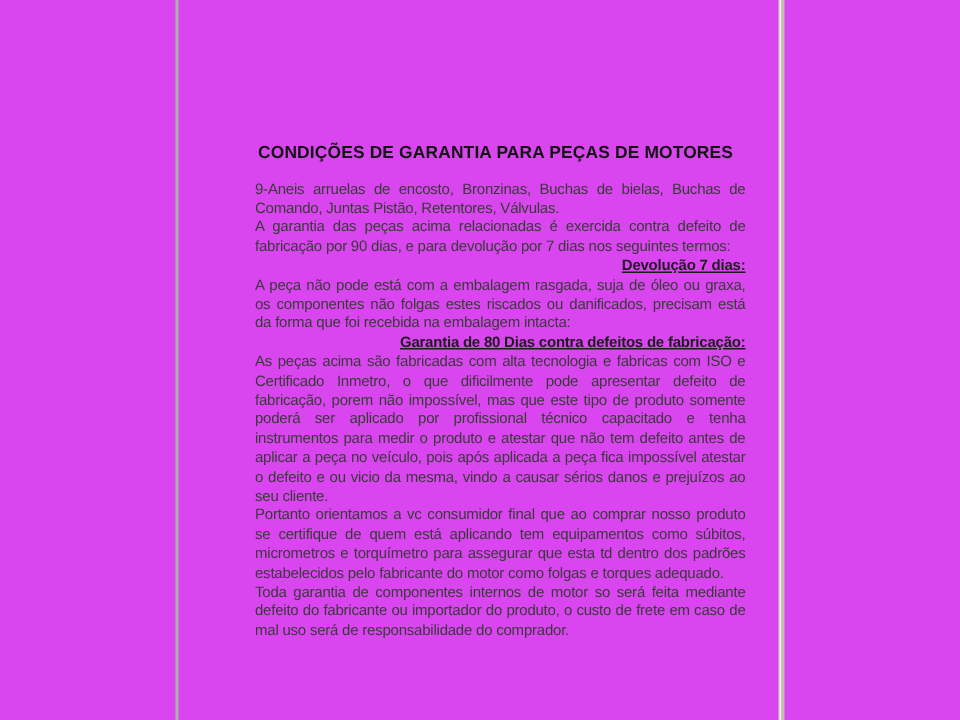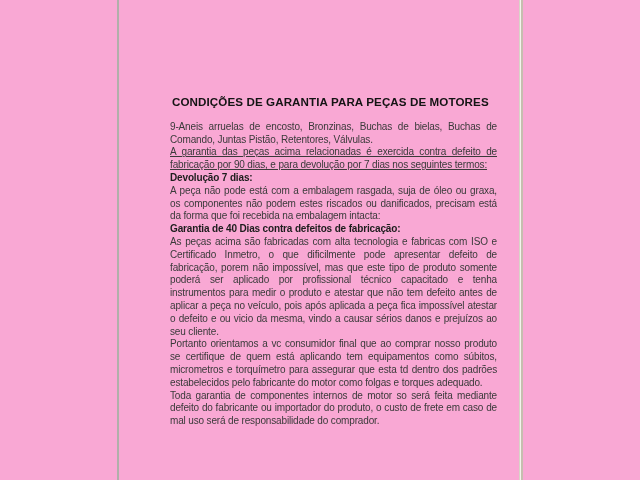--- a/index.html
+++ b/index.html
@@ -15,7 +15,7 @@
     position: relative;
     width: 640px;
     height: 480px;
-    background: #f9a8d4;
+    background: #d946ef;
   }
   .rule-left {
     position: absolute;

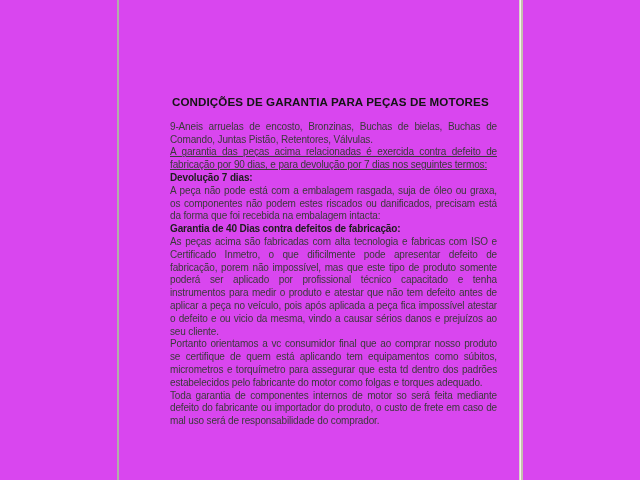--- a/index.html
+++ b/index.html
@@ -66,7 +66,7 @@
   }
   .doc p { margin: 0; }
   .mb-block  { margin-bottom: 11px; }
-  .mb-small  { margin-bottom: 5px; text-decoration: underline; }
+  .mb-small  { margin-bottom: 5px; }
   .mb-mid    { margin-bottom: 6px; }
   .mb-head   { margin-bottom: 10px; }
   .mb-tail   { margin-bottom: 9px; }

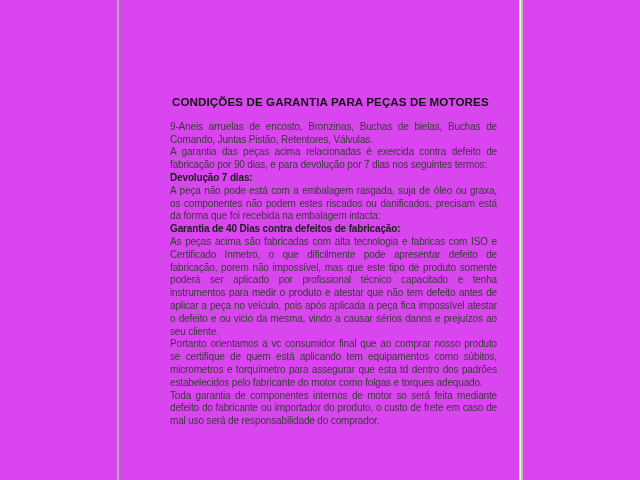--- a/index.html
+++ b/index.html
@@ -62,7 +62,8 @@
     font-weight: bold;
     color: #1d1d1d;
     margin: 0;
-    text-align: left;
+    text-align: right;
+    text-decoration: underline;
   }
   .doc p { margin: 0; }
   .mb-block  { margin-bottom: 11px; }

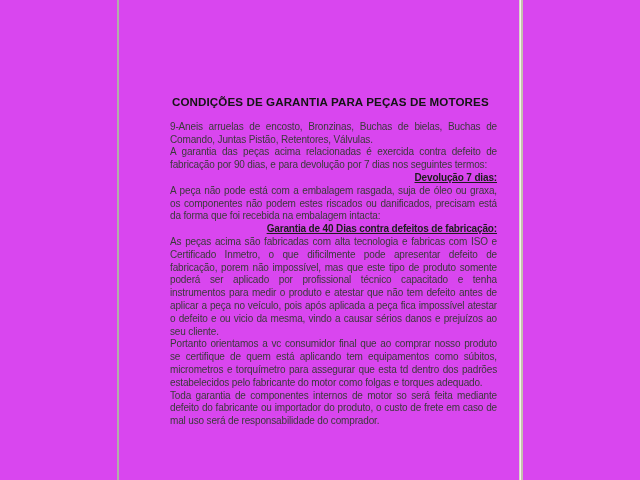--- a/index.html
+++ b/index.html
@@ -90,7 +90,7 @@
 
     <h2>Devolução 7 dias:</h2>
 
-    <p class="mb-mid">A peça não pode está com a embalagem rasgada, suja de óleo ou graxa, os componentes não podem estes riscados ou danificados, precisam está da forma que foi recebida na embalagem intacta:</p>
+    <p class="mb-mid">A peça não pode está com a embalagem rasgada, suja de óleo ou graxa, os componentes não folgas estes riscados ou danificados, precisam está da forma que foi recebida na embalagem intacta:</p>
 
     <h2 class="mb-head">Garantia de 40 Dias contra defeitos de fabricação:</h2>
 

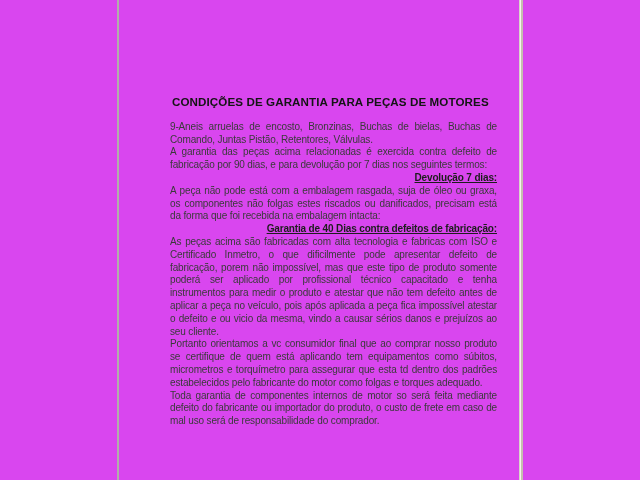--- a/index.html
+++ b/index.html
@@ -92,7 +92,7 @@
 
     <p class="mb-mid">A peça não pode está com a embalagem rasgada, suja de óleo ou graxa, os componentes não folgas estes riscados ou danificados, precisam está da forma que foi recebida na embalagem intacta:</p>
 
-    <h2 class="mb-head">Garantia de 40 Dias contra defeitos de fabricação:</h2>
+    <h2 class="mb-head">Garantia de 80 Dias contra defeitos de fabricação:</h2>
 
     <p>As peças acima são fabricadas com alta tecnologia e fabricas com ISO e Certificado Inmetro, o que dificilmente pode apresentar defeito de fabricação, porem não impossível, mas que este tipo de produto somente poderá ser aplicado por profissional técnico capacitado e tenha instrumentos para medir o produto e atestar que não tem defeito antes de aplicar a peça no veículo, pois após aplicada a peça fica impossível atestar o defeito e ou vicio da mesma, vindo a causar sérios danos e prejuízos ao seu cliente.</p>
 

